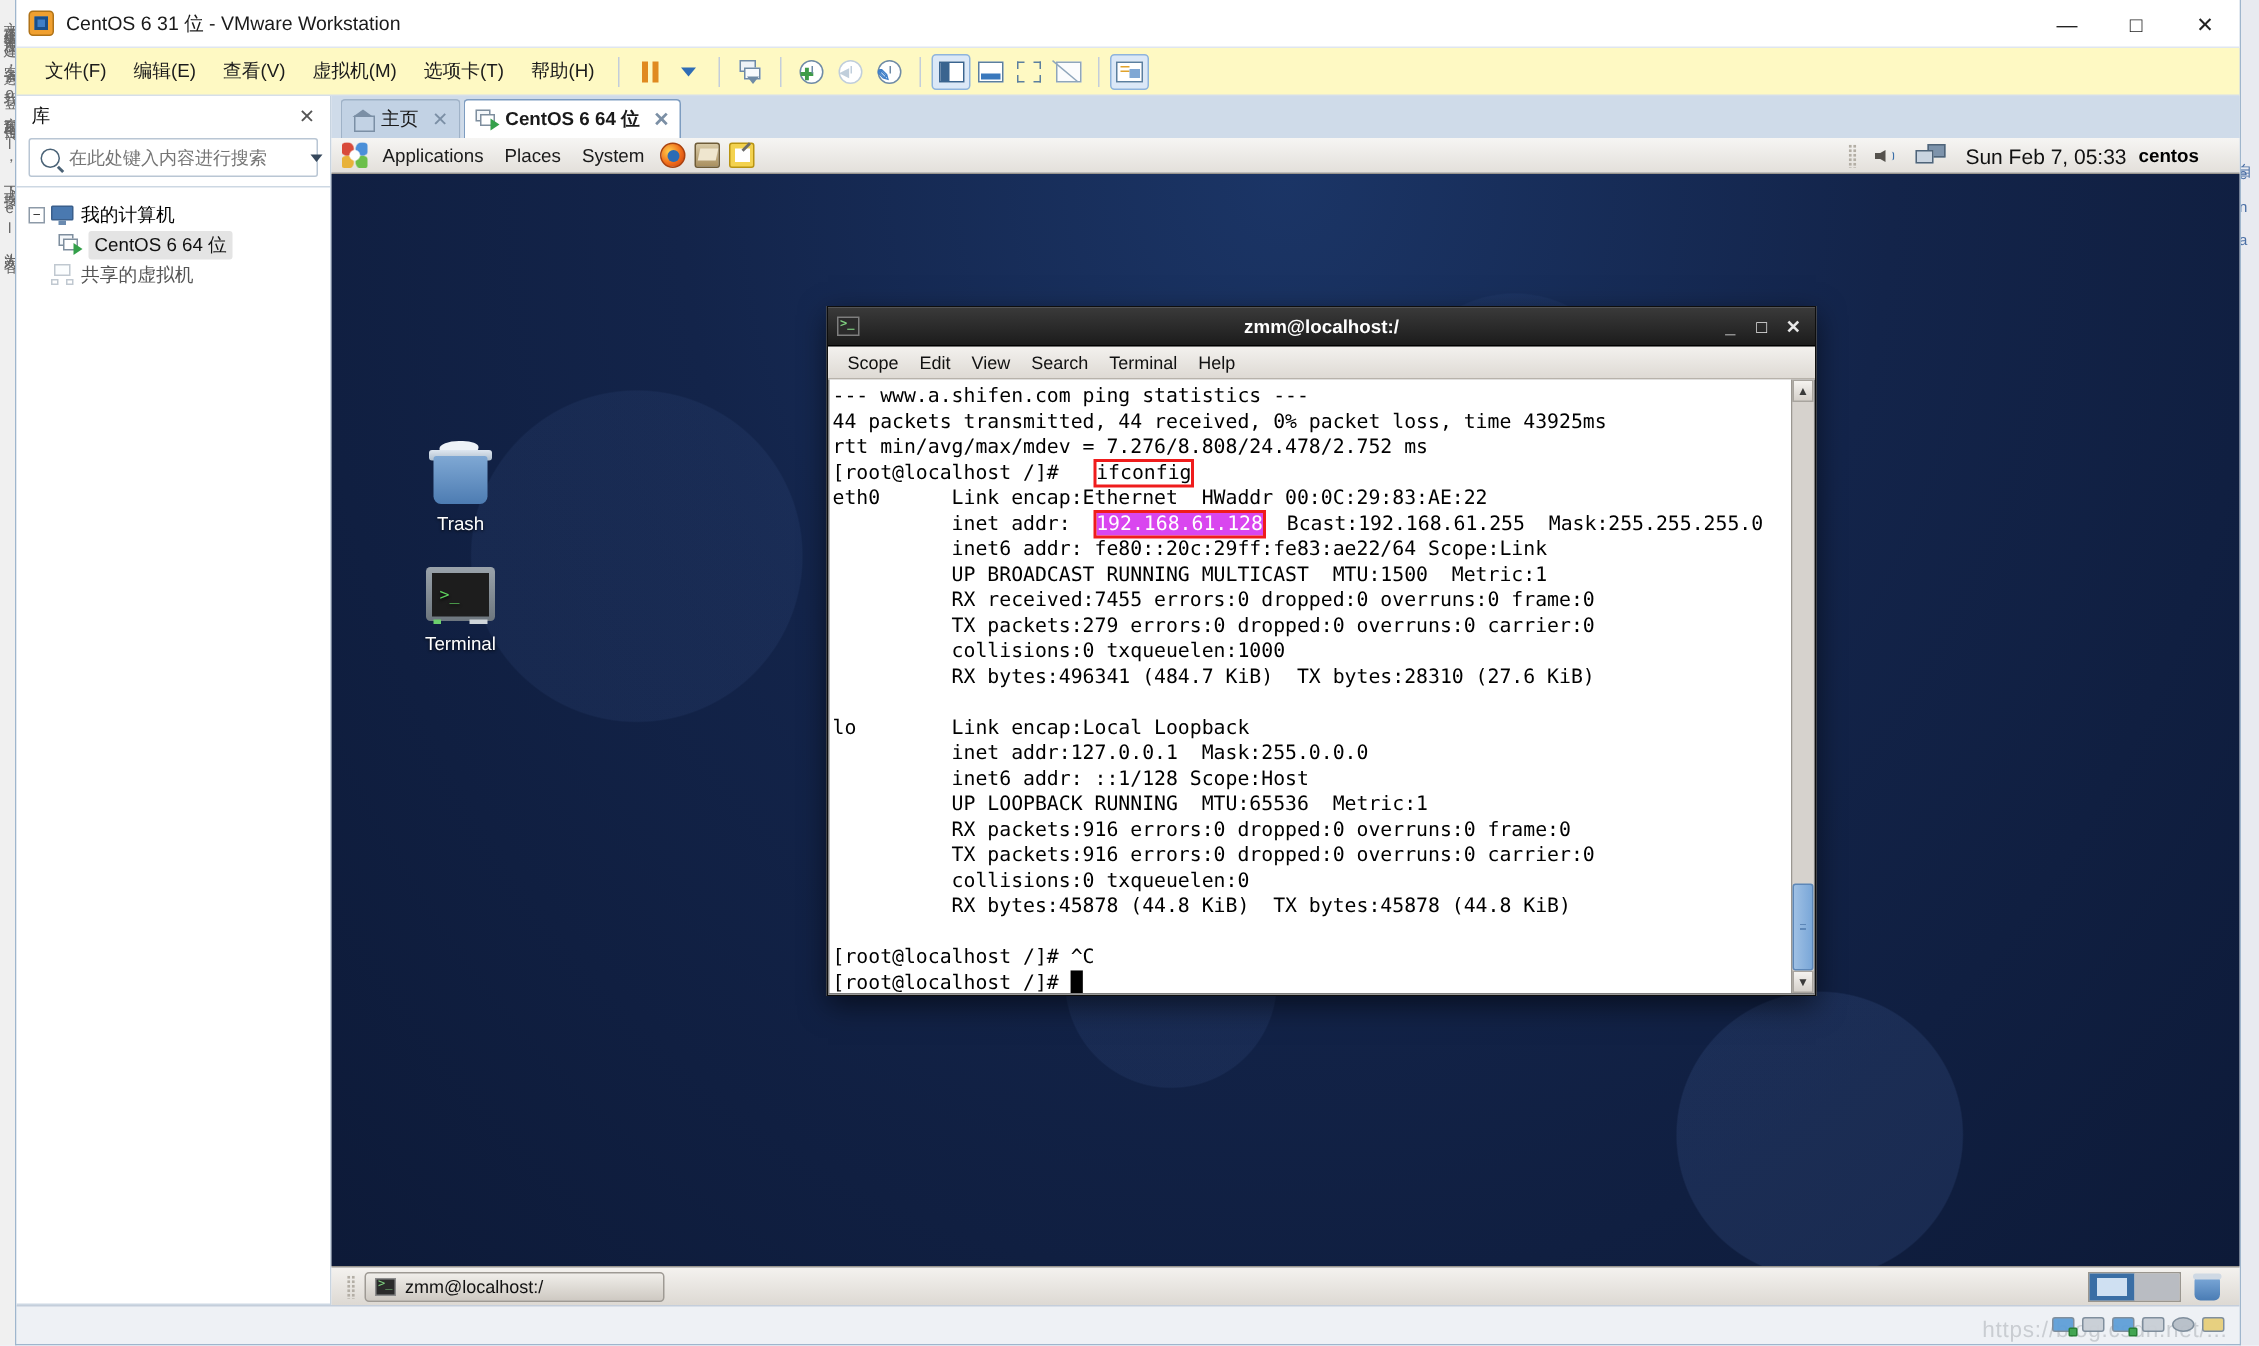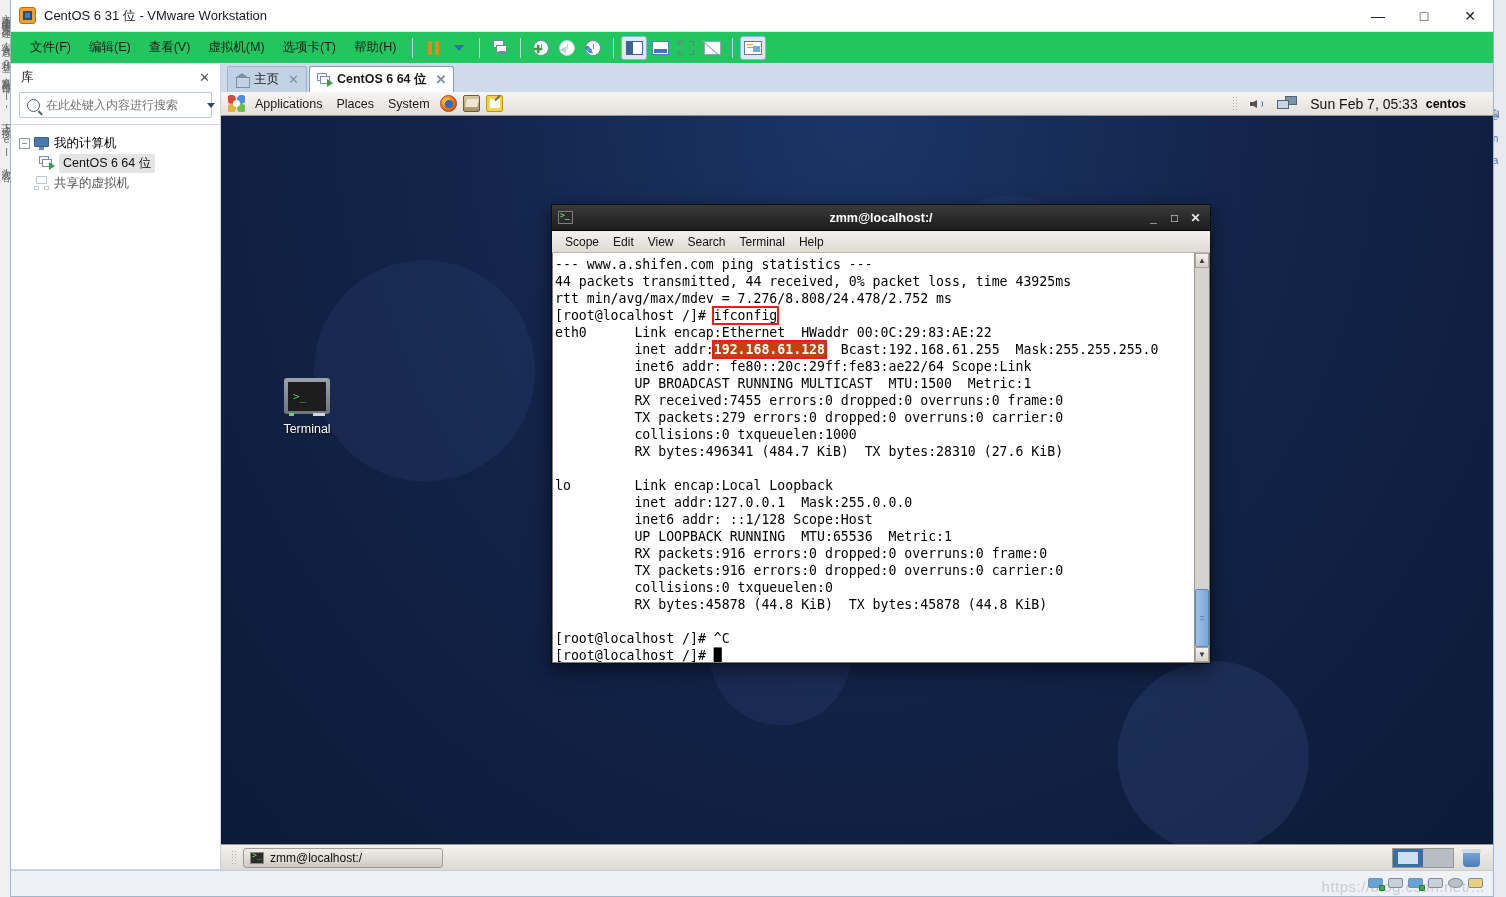--- a/index.html
+++ b/index.html
@@ -54,7 +54,7 @@
   }
   
   #menubar {
-    height:32px; background:#22c55e; display:flex; align-items:center;
+    height:32px; background:#fef9c3; display:flex; align-items:center;
     border-bottom:1px solid #d6dfe9; padding-left:10px;
   }
   .menu-item { padding:4px 9px; font-size:12.5px; color:#1b1b1b; cursor:default; }

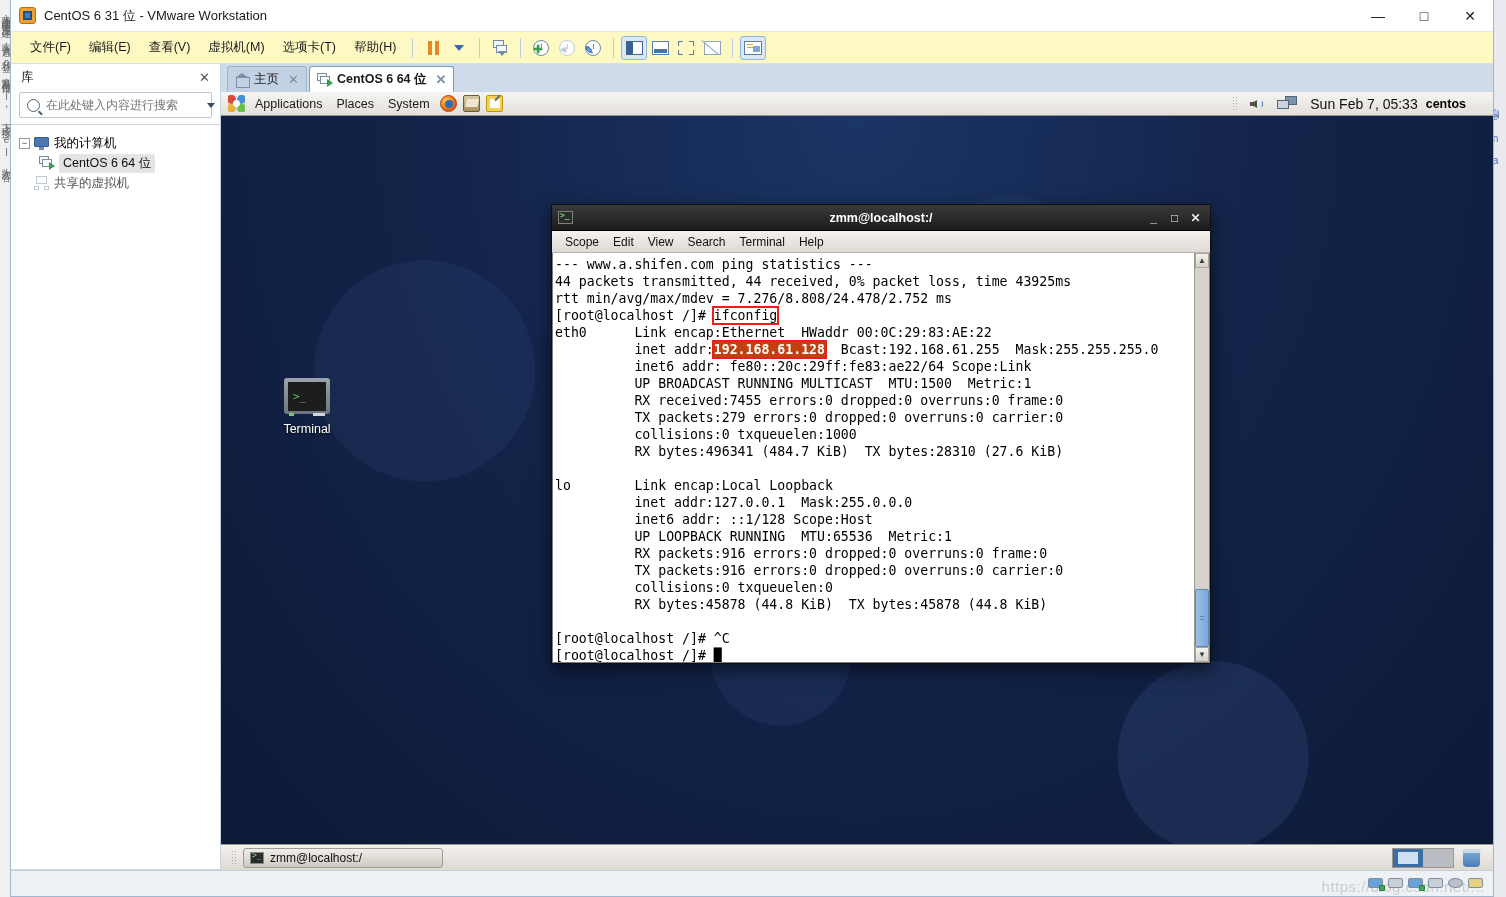--- a/index.html
+++ b/index.html
@@ -240,7 +240,7 @@
               background:linear-gradient(90deg,#9fc0e4,#7aa7d8); border:1px solid #5d87b8; border-radius:2px; }
   .sb-thumb:after{content:"";position:absolute;left:4px;right:4px;top:26px;height:5px;
               background:repeating-linear-gradient(#5d87b8 0 1px, transparent 1px 3px);}
-  .hl-red { outline:2px solid #ef1c1c; outline-offset:0px; }
+  .hl-red { outline:2px solid #ef1c1c; outline-offset:0px;margin-left:17px; }
   .hl-sel { background:#c2410c; color:#fff;font-weight:bold; }
   
   #gnome-bottom {

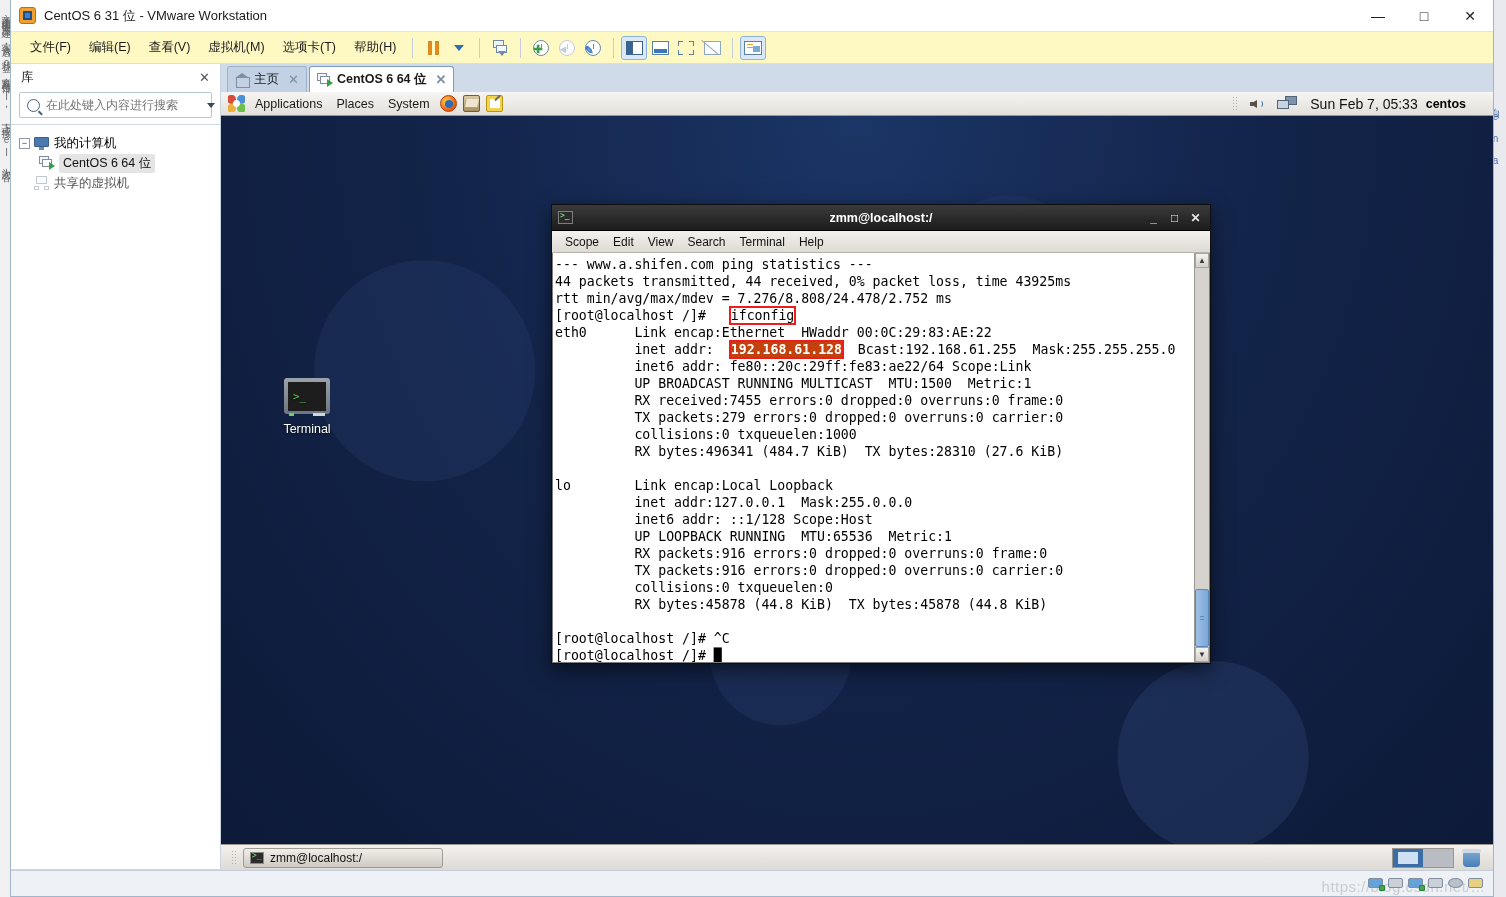--- a/index.html
+++ b/index.html
@@ -467,6 +467,16 @@
 
 
 
+        <div class="dicon" style="left:38px;top:172px;">
+          <div class="glyph">
+            <span class="i-trash">
+                <i class="crump"></i>
+                <i class="lid"></i>
+                <i class="can"></i>
+              </span>
+          </div>
+          <div>Trash</div>
+        </div>
 
         <div class="dicon" style="left:38px;top:252px;">
           <div class="glyph">

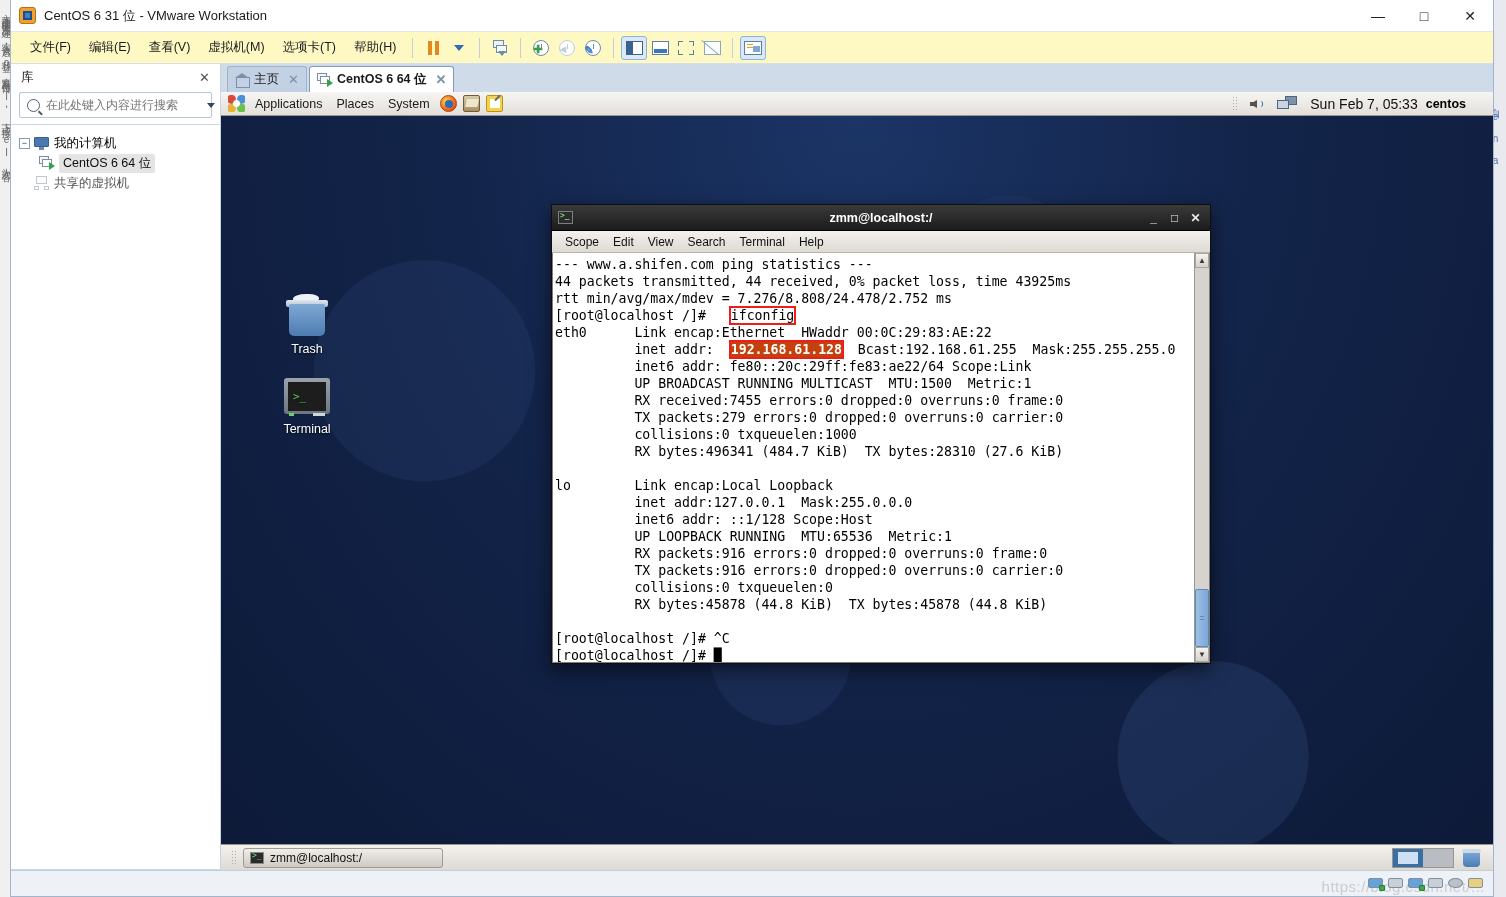--- a/index.html
+++ b/index.html
@@ -241,7 +241,7 @@
   .sb-thumb:after{content:"";position:absolute;left:4px;right:4px;top:26px;height:5px;
               background:repeating-linear-gradient(#5d87b8 0 1px, transparent 1px 3px);}
   .hl-red { outline:2px solid #ef1c1c; outline-offset:0px;margin-left:17px; }
-  .hl-sel { background:#c2410c; color:#fff;font-weight:bold; }
+  .hl-sel { background:#d946ef; color:#fff; }
   
   #gnome-bottom {
     height:26px; background:linear-gradient(#f4f2ef,#ddd9d3);

